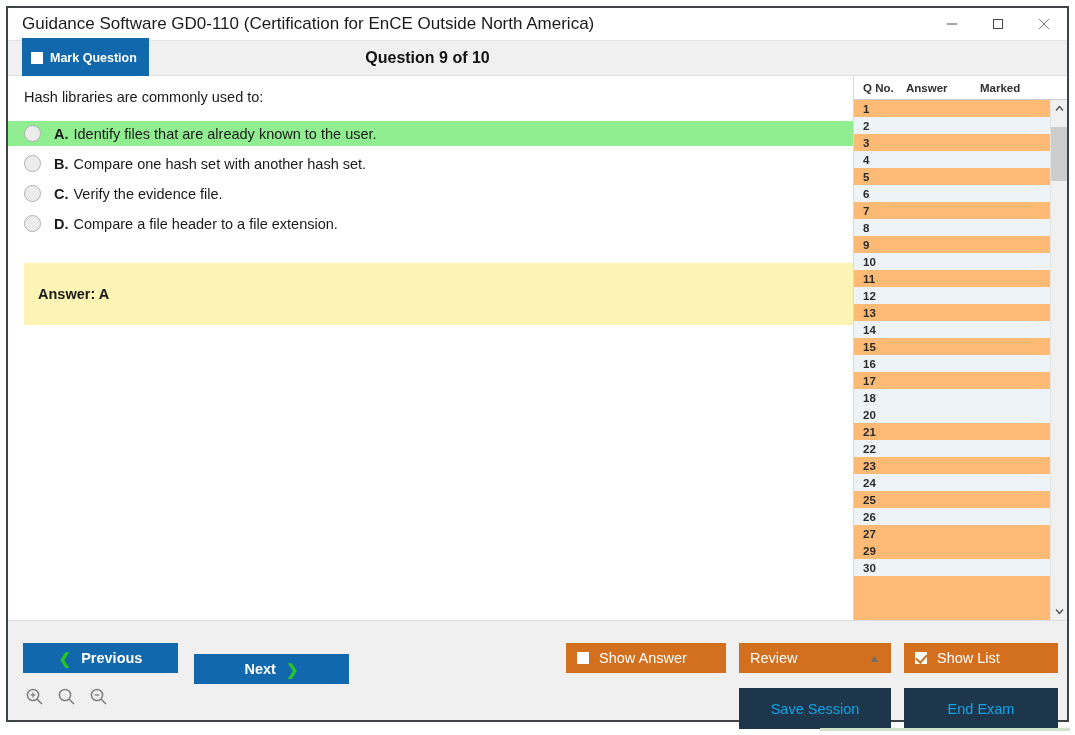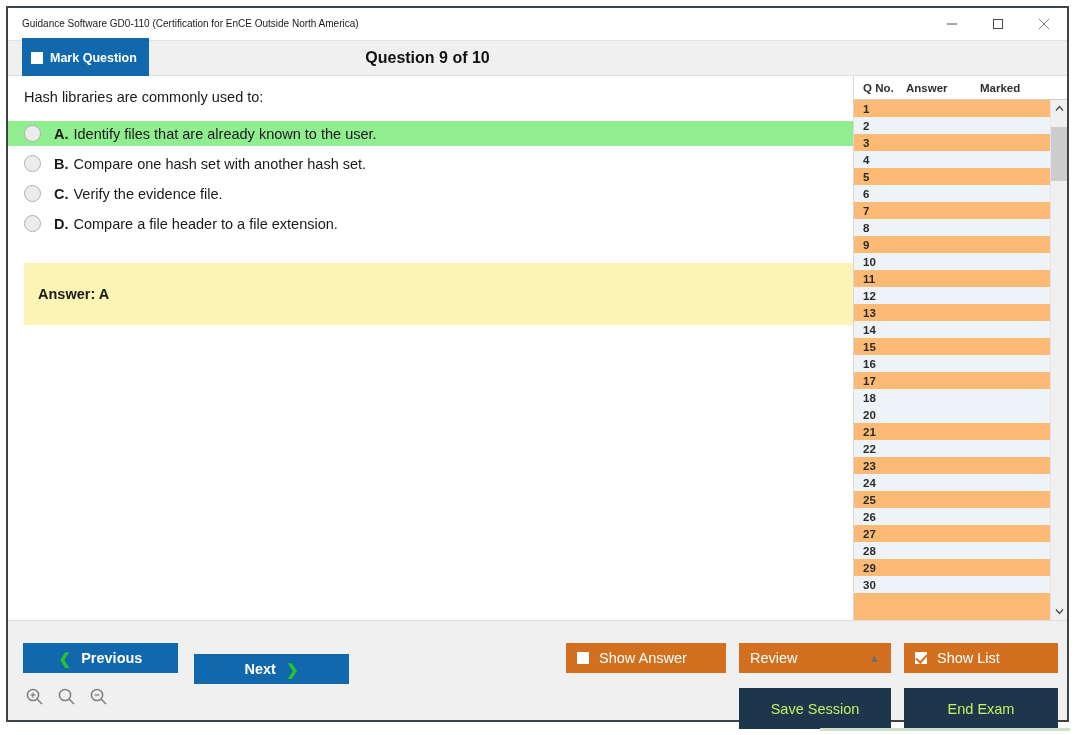--- a/index.html
+++ b/index.html
@@ -43,7 +43,7 @@
     border-bottom: 1px solid #ffffff;
   }
   #window-title {
-    font-size: 10px;
+    font-size: 17px;
     color: #1a1a1a;
     padding-left: 14px;
     white-space: nowrap;

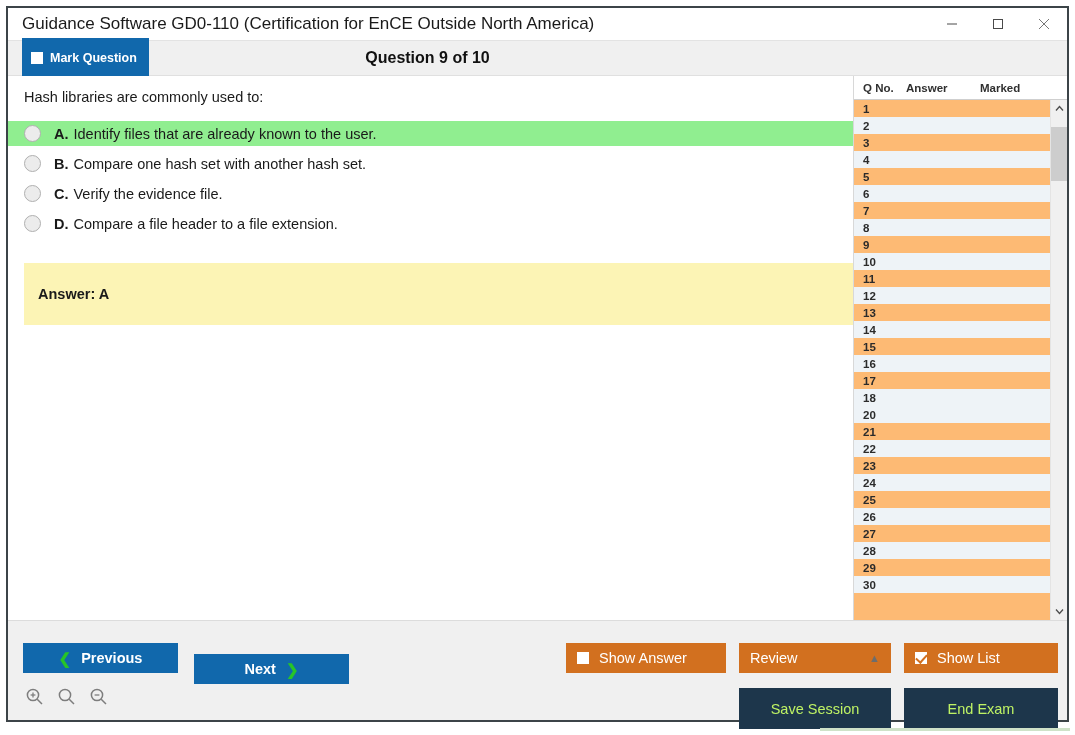--- a/index.html
+++ b/index.html
@@ -538,11 +538,6 @@
             </div>
             <div class="q-row">
               <span class="col-qno">27</span>
-              <span class="col-answer"></span>
-              <span class="col-marked"></span>
-            </div>
-            <div class="q-row alt">
-              <span class="col-qno">28</span>
               <span class="col-answer"></span>
               <span class="col-marked"></span>
             </div>

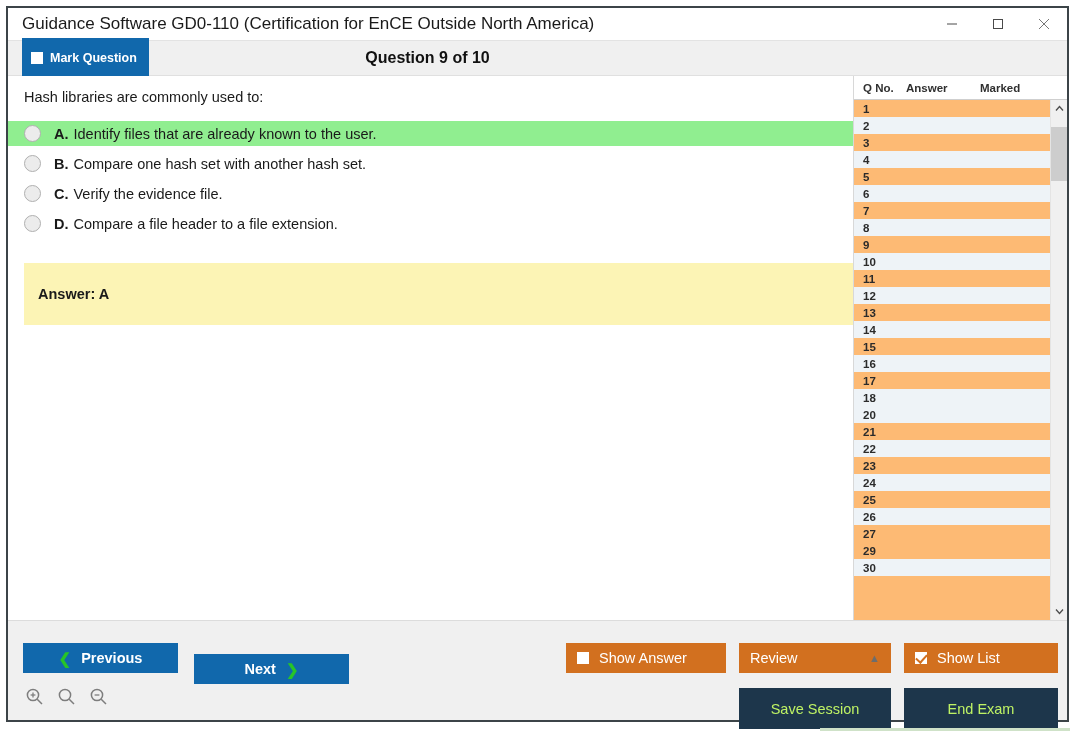--- a/index.html
+++ b/index.html
@@ -281,7 +281,7 @@
   }
   .btn-navy {
     background: #1d364b;
-    color: #bef264;
+    color: #0ea5e9;
     height: 41px;
     justify-content: center;
   }

